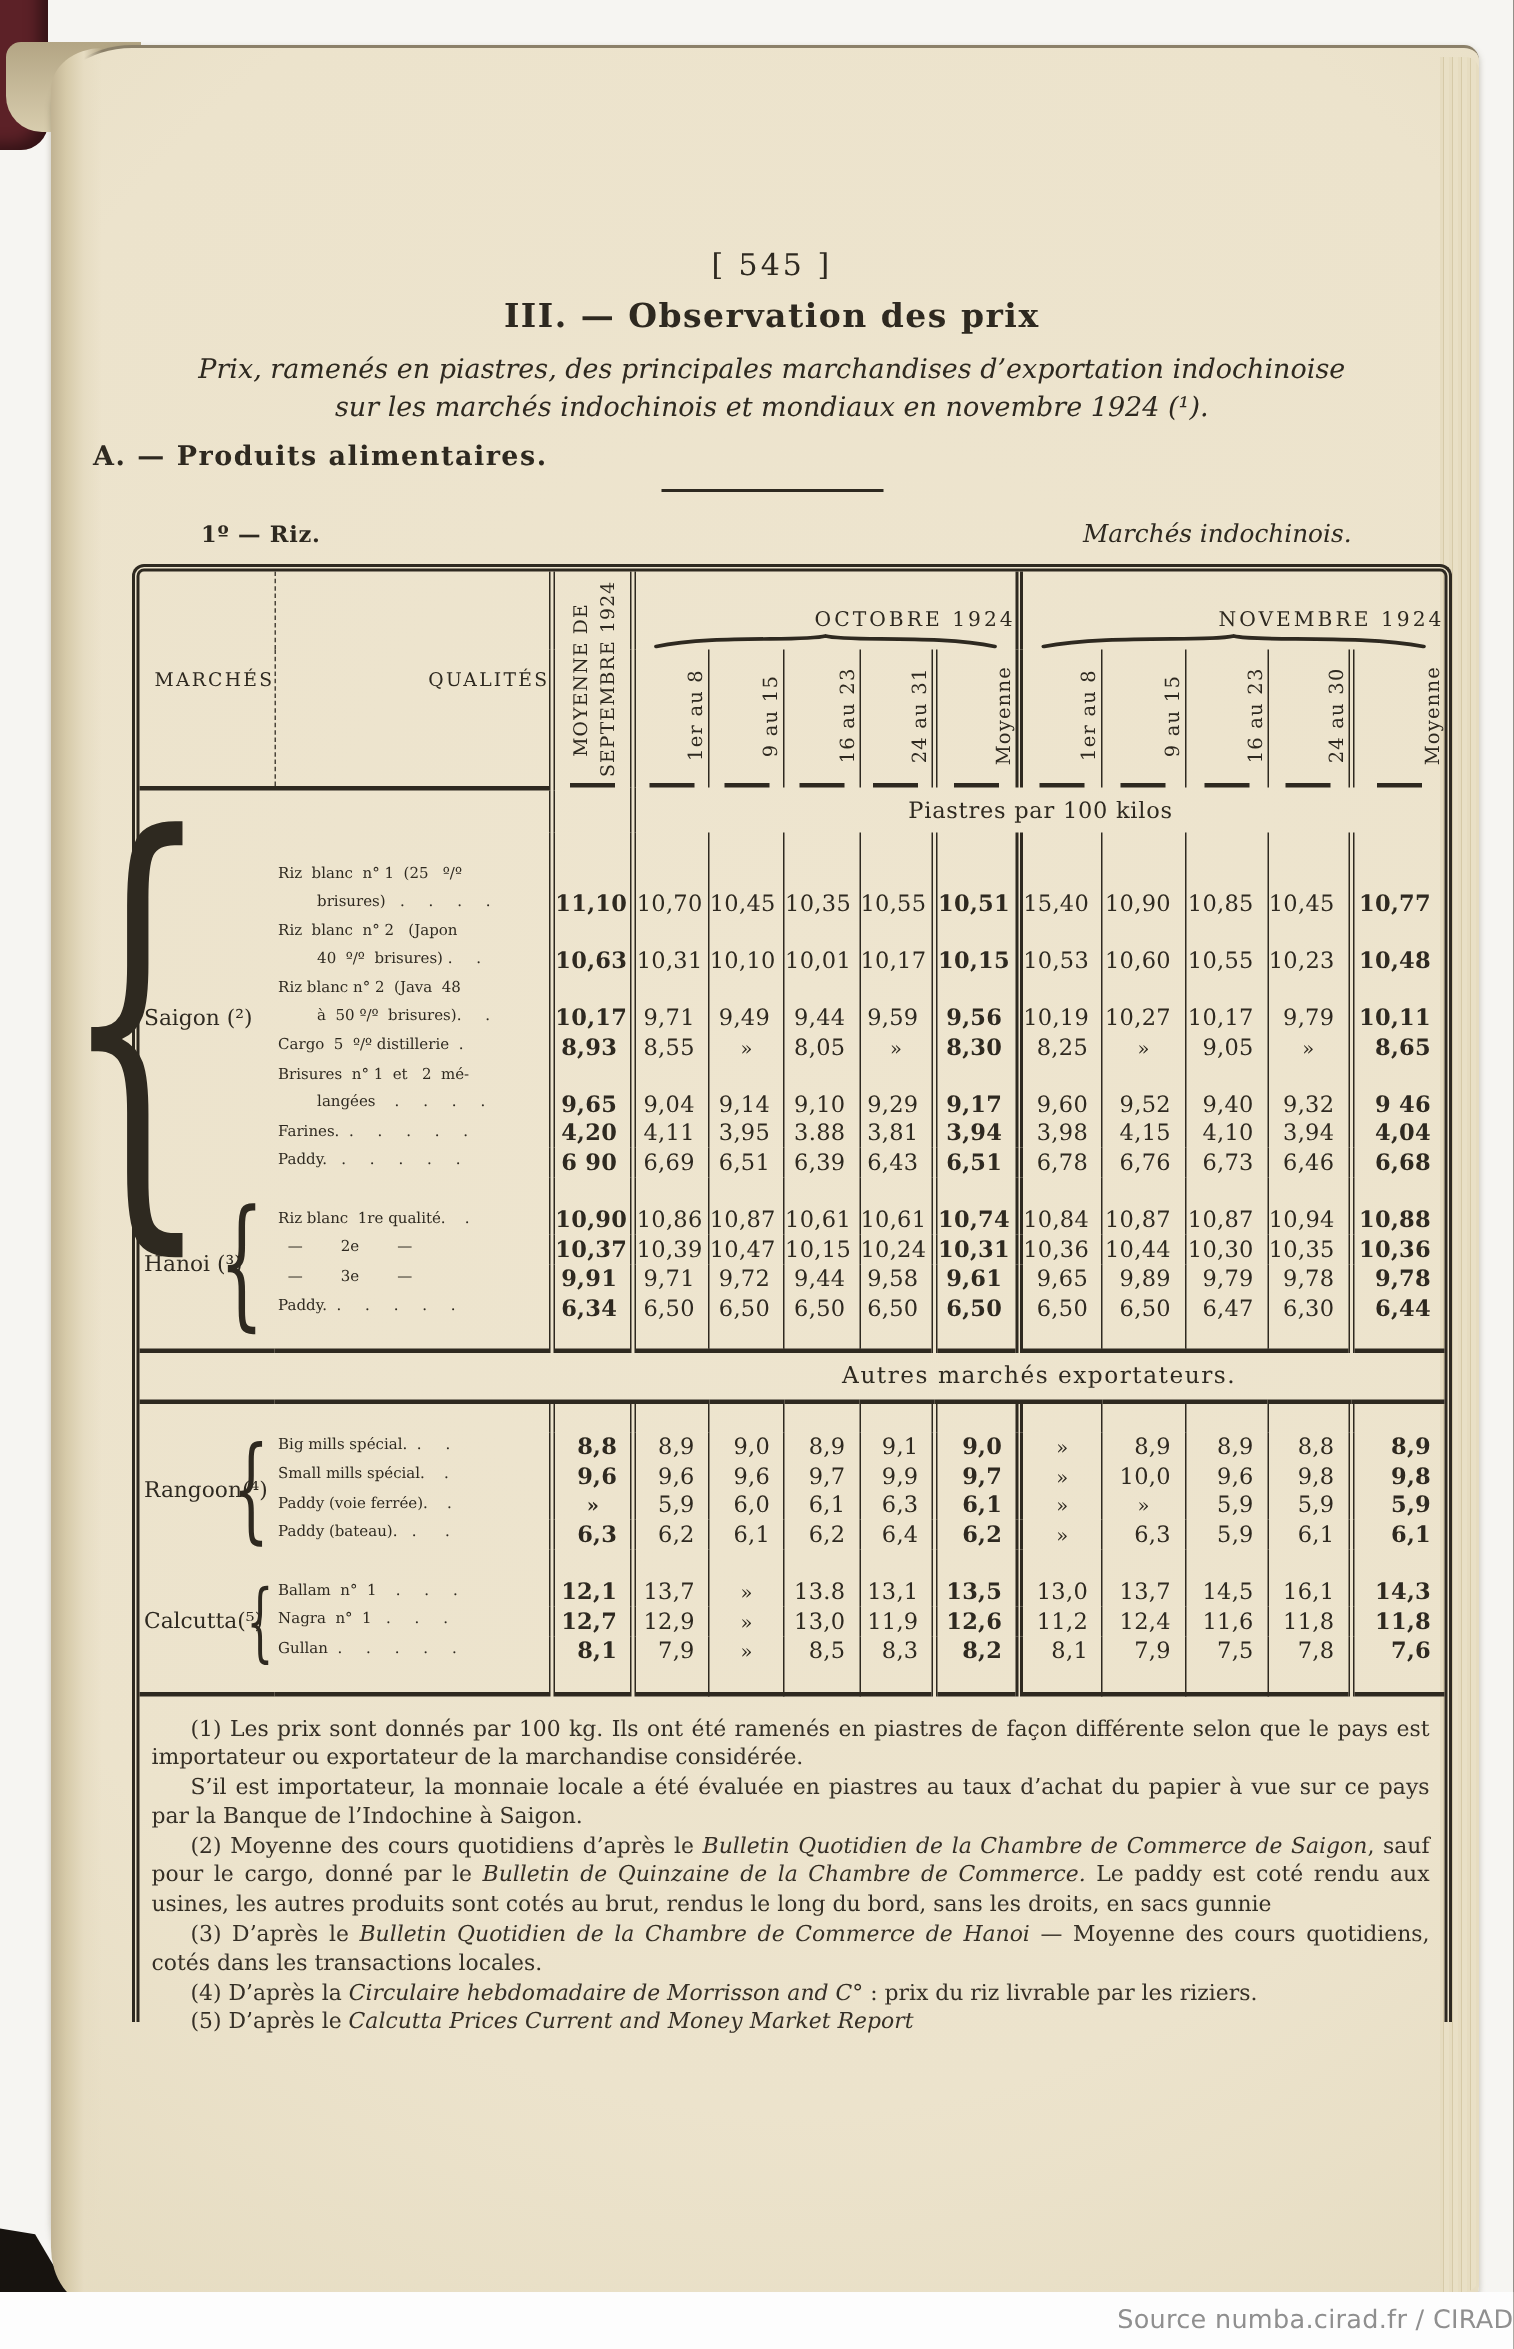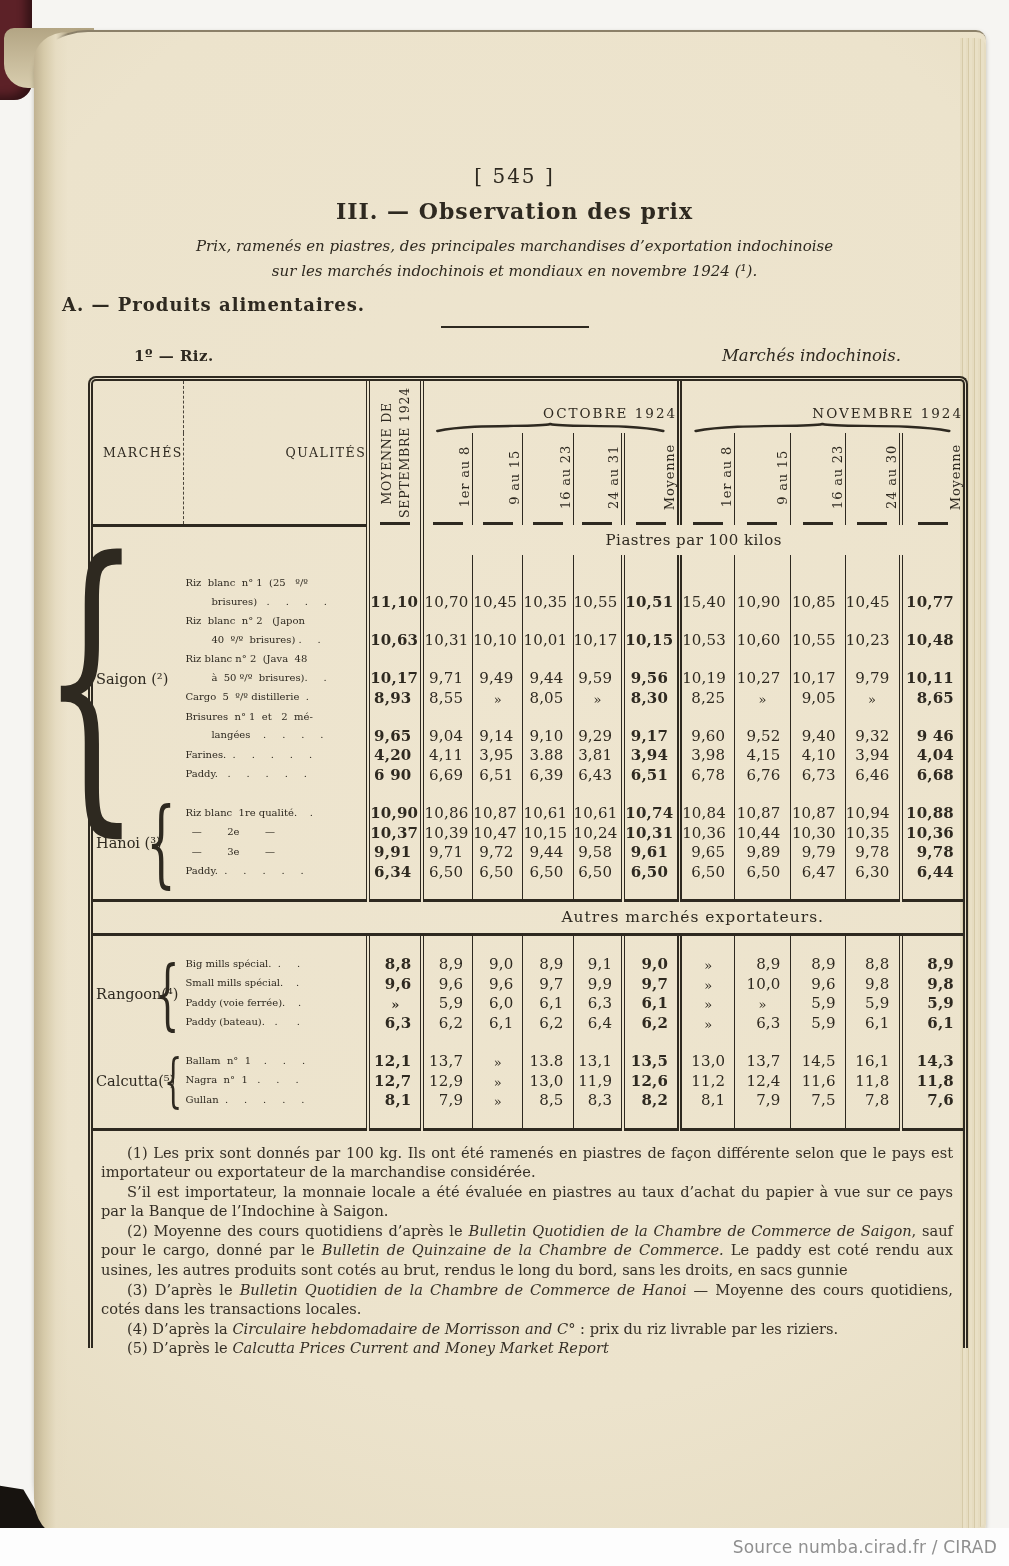--- a/index.html
+++ b/index.html
@@ -65,7 +65,7 @@
   .content{position:absolute; left:28px; top:0; width:905px;}
   .pagenum{position:absolute; top:132px; width:100%; text-align:center; font-size:20px; letter-spacing:2px;}
   .main-title{position:absolute; top:166px; width:100%; text-align:center; font-size:22px; font-weight:700; letter-spacing:1px;}
-  .subtitle{position:absolute; top:202px; width:100%; text-align:center; font-style:italic; font-size:15px; line-height:25px;}
+  .subtitle{position:absolute; top:202px; width:100%; text-align:center; font-style:italic; font-size:18px; line-height:25px;}
   .subsection{position:absolute; top:262px; width:100%; text-align:left; font-size:18px; font-weight:700; letter-spacing:1px;}
   .subsection-rule{position:absolute; top:294px; left:50%; transform:translateX(-50%); width:148px; height:2px; background:var(--ink);}
   .pre-table{position:absolute; top:314px; left:72px; right:66px; display:flex; justify-content:space-between; align-items:baseline;}

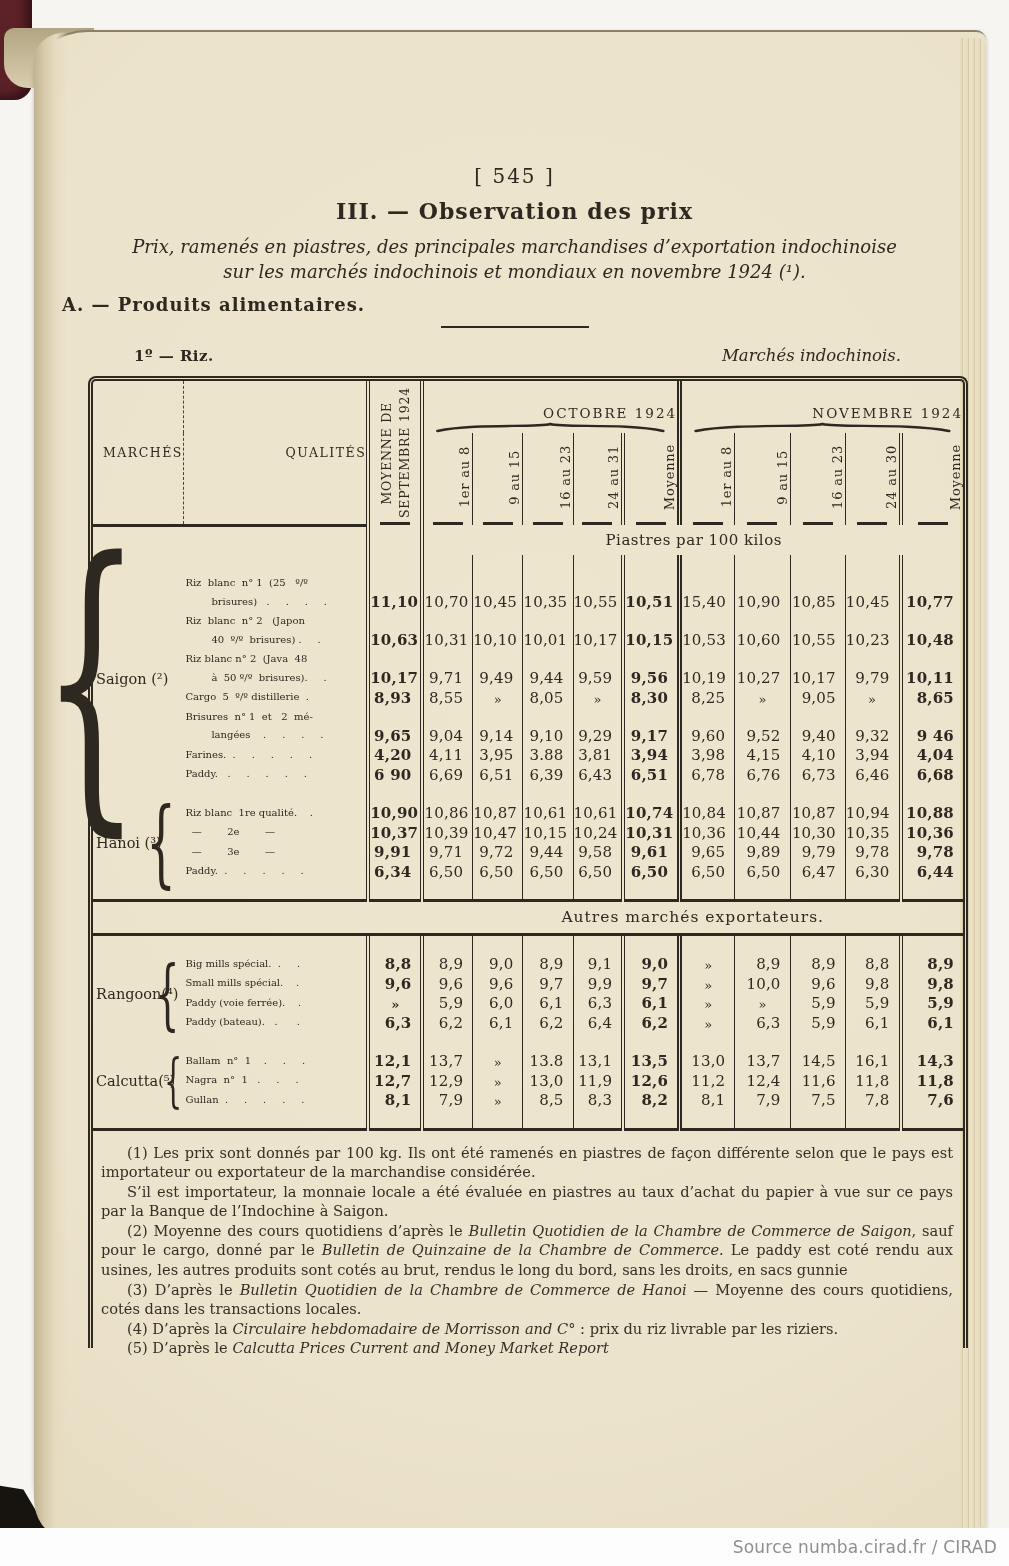--- a/index.html
+++ b/index.html
@@ -55,7 +55,7 @@
     position:absolute; left:0; top:1528px; width:1009px; height:38px;
     background:#fdfdfd;
     display:flex; align-items:center; justify-content:flex-end;
-    padding-right:12px;
+    padding-right:0;
   }
   .source-bar span{
     font-family:"DejaVu Sans","Liberation Sans",sans-serif;

